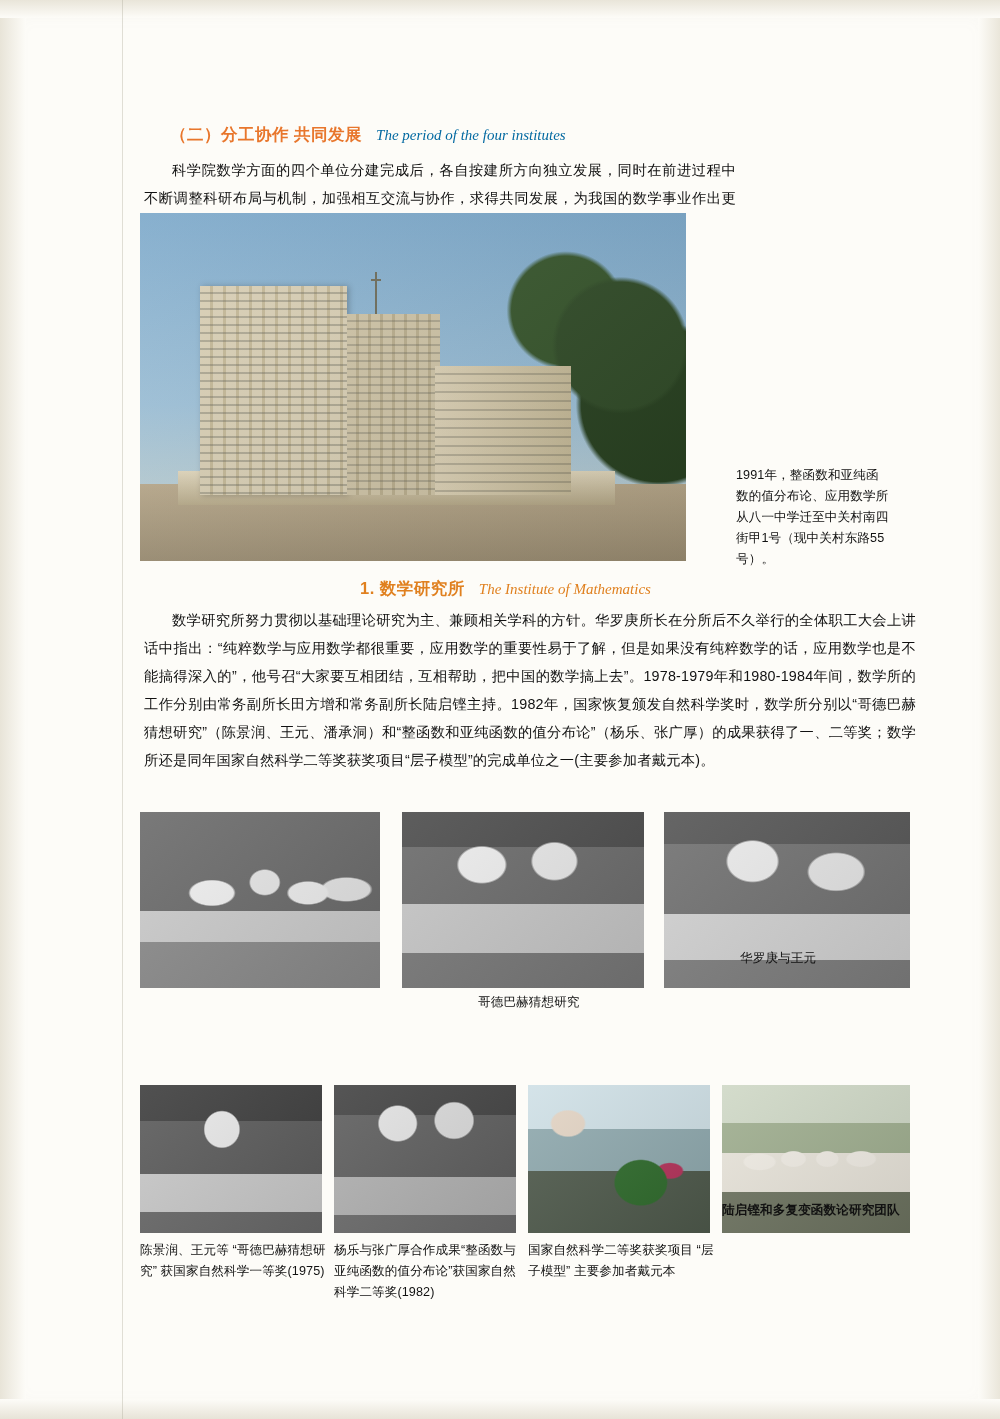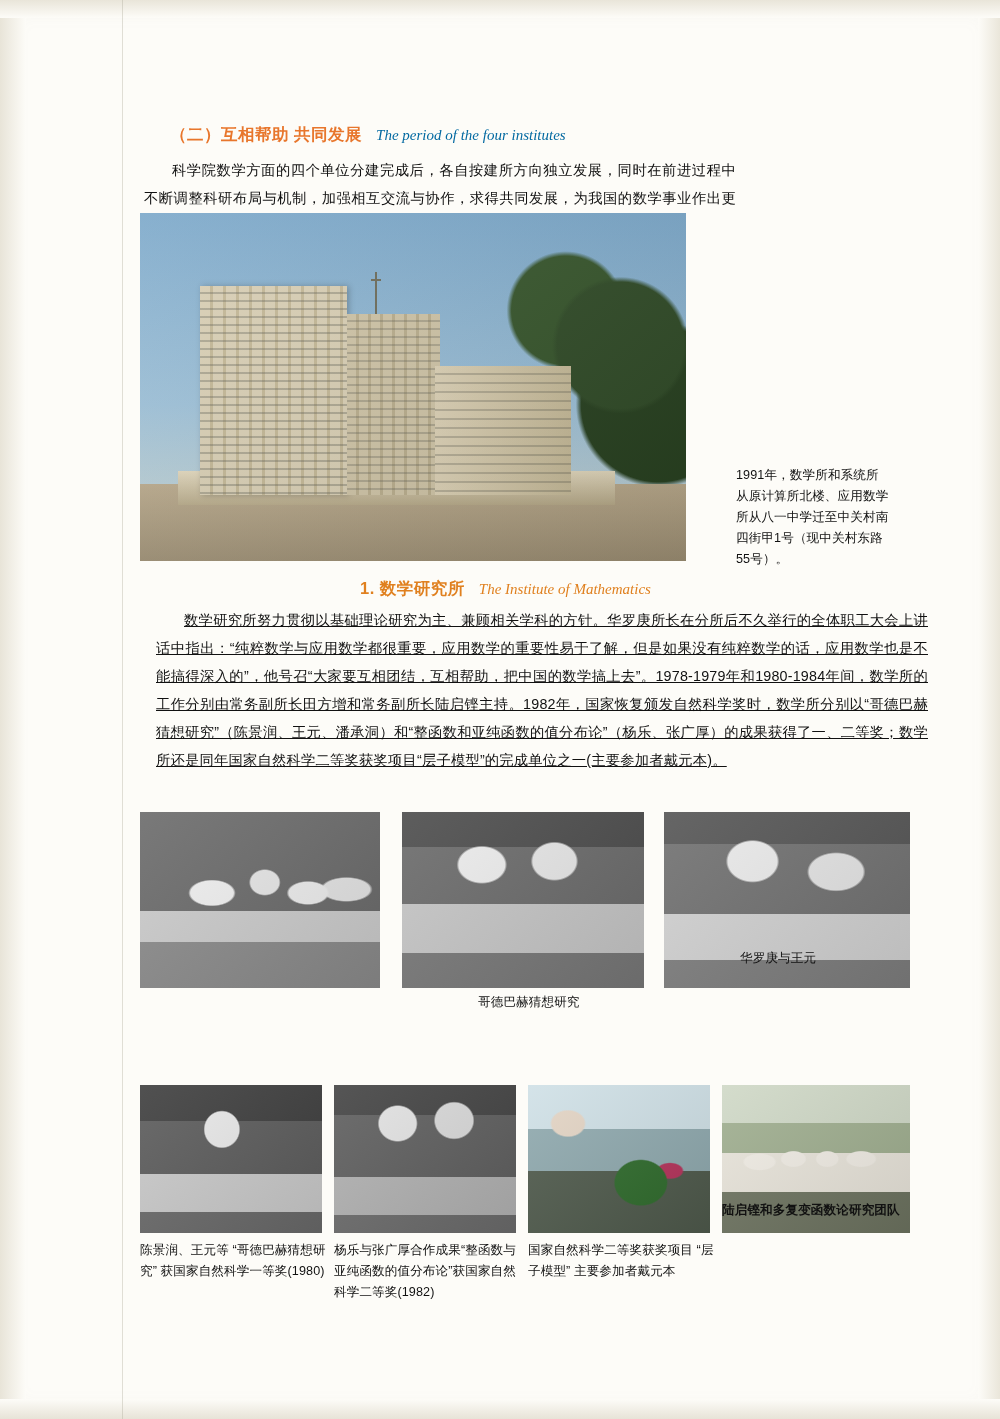--- a/index.html
+++ b/index.html
@@ -252,7 +252,7 @@
   <div class="guide-line"></div>
 
   <div class="sec-head" style="left:170px; top:124px;">
-    <span class="cn">（二）互相帮助  共同发展</span>
+    <span class="cn">（二）分工协作  共同发展</span>
     <span class="en">The period of the four institutes</span>
   </div>
 

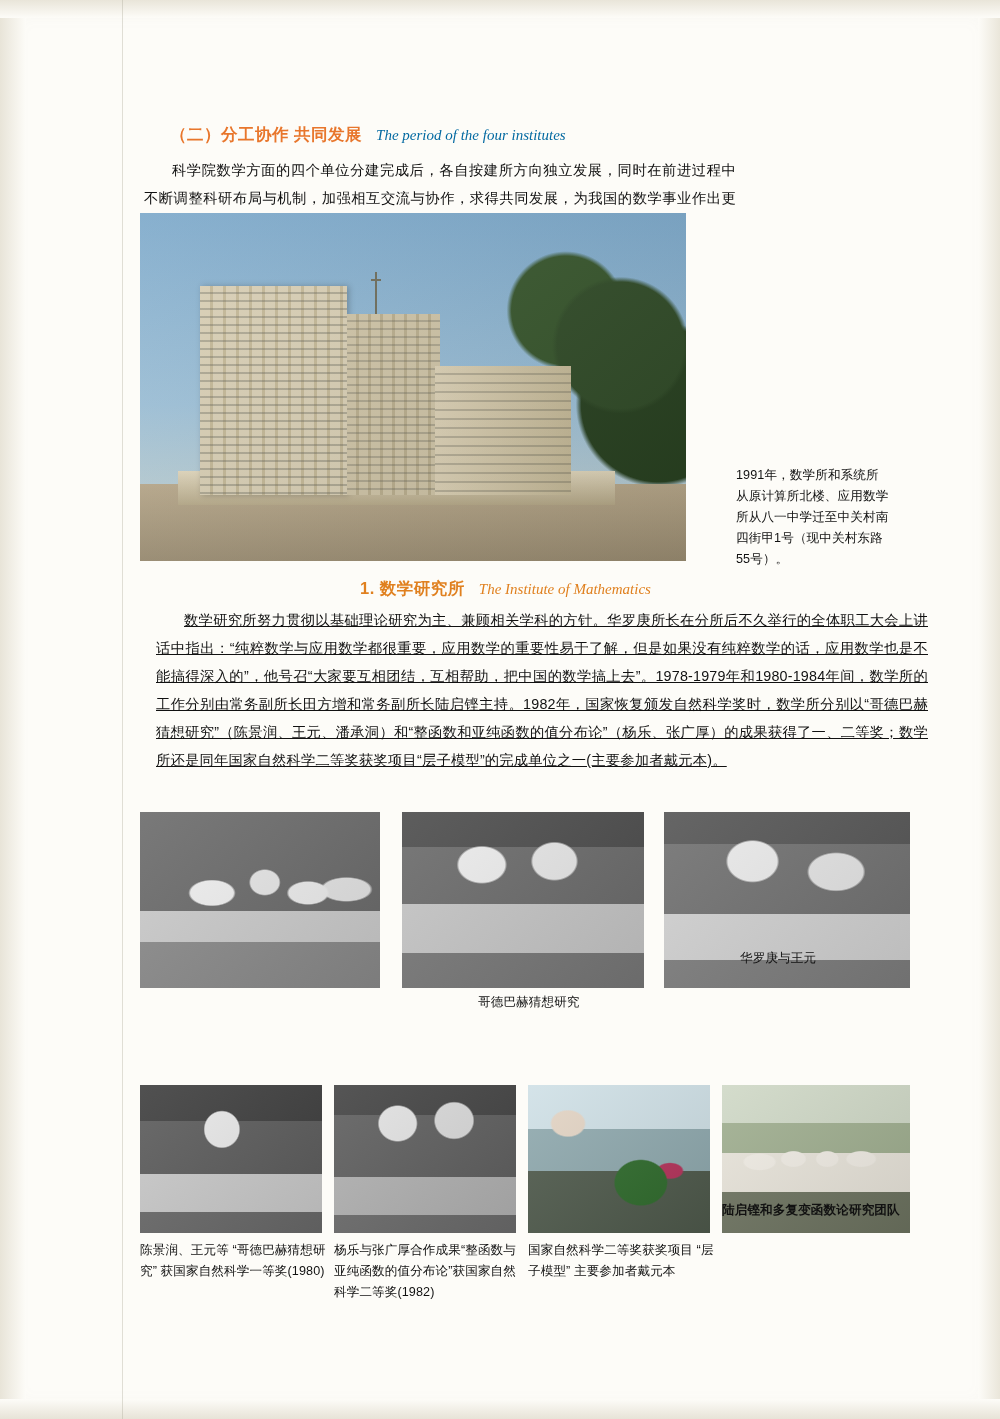--- a/index.html
+++ b/index.html
@@ -269,7 +269,7 @@
     <div class="glow"></div>
   </div>
 
-  <div class="cap" style="left:736px; top:465px; width:154px;">1991年，数学所和系统所从原计算所北楼、应用数学所从八一中学迁至中关村南四街甲1号（现中关村东路55号）。</div>
+  <div class="cap" style="left:736px; top:465px; width:154px;">1991年，整函数和亚纯函数的值分布论、应用数学所从八一中学迁至中关村南四街甲1号（现中关村东路55号）。</div>
 
   <div class="sec-head h2" style="left:360px; top:578px;">
     <span class="cn">1. 数学研究所</span>

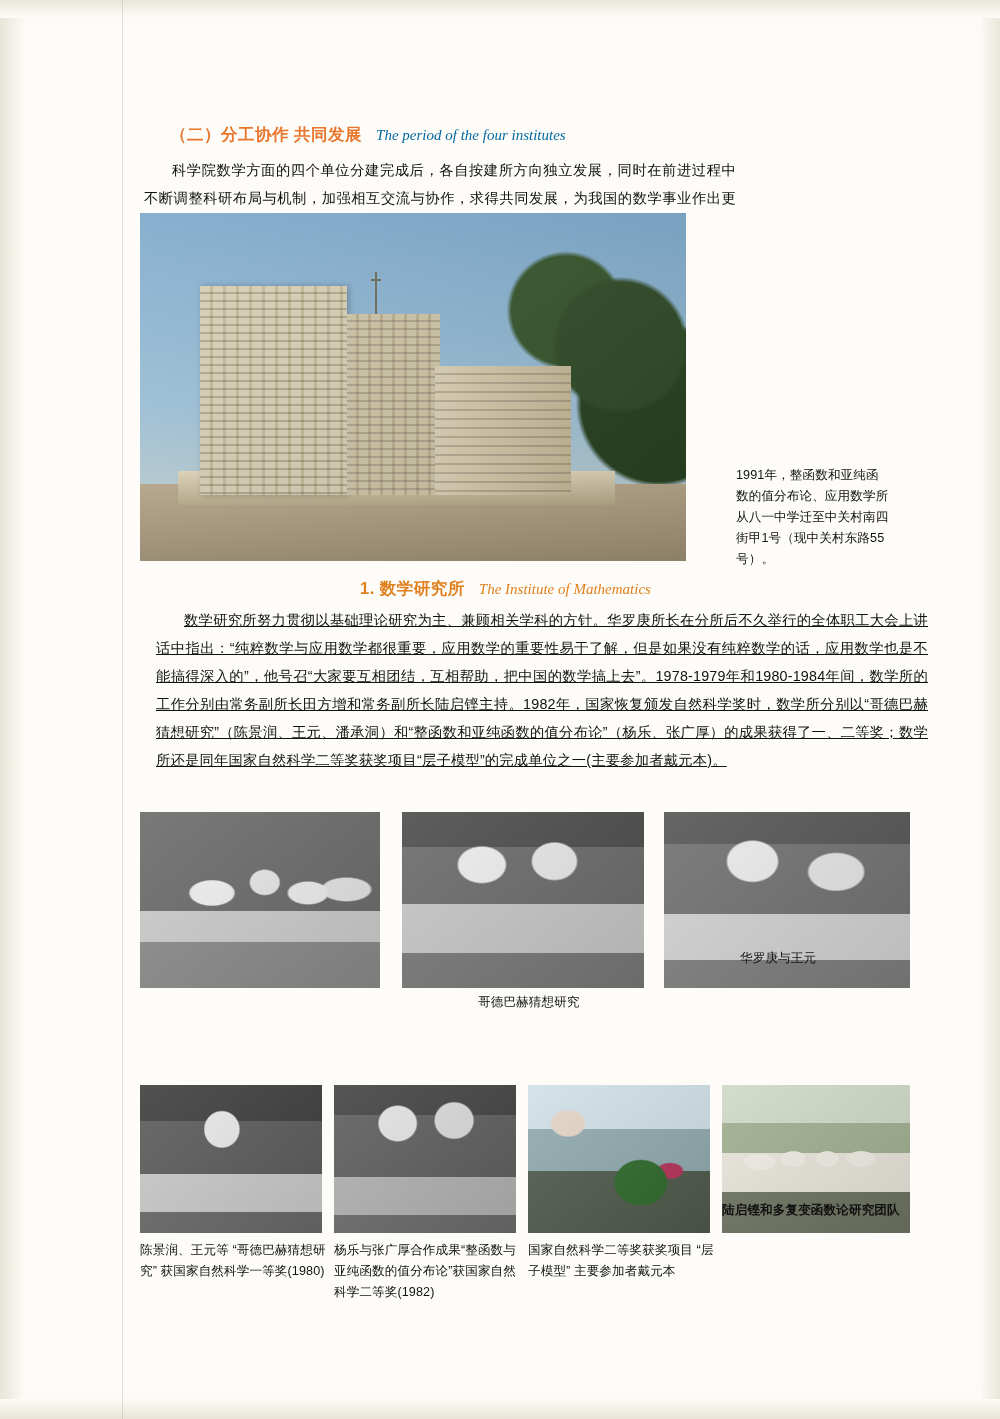--- a/index.html
+++ b/index.html
@@ -276,7 +276,7 @@
     <span class="en">The Institute of Mathematics</span>
   </div>
 
-  <div class="para indent" style="left:156px; top:606px; width:772px;text-decoration:underline;">数学研究所努力贯彻以基础理论研究为主、兼顾相关学科的方针。华罗庚所长在分所后不久举行的全体职工大会上讲话中指出：“纯粹数学与应用数学都很重要，应用数学的重要性易于了解，但是如果没有纯粹数学的话，应用数学也是不能搞得深入的”，他号召“大家要互相团结，互相帮助，把中国的数学搞上去”。1978-1979年和1980-1984年间，数学所的工作分别由常务副所长田方增和常务副所长陆启铿主持。1982年，国家恢复颁发自然科学奖时，数学所分别以“哥德巴赫猜想研究”（陈景润、王元、潘承洞）和“整函数和亚纯函数的值分布论”（杨乐、张广厚）的成果获得了一、二等奖；数学所还是同年国家自然科学二等奖获奖项目“层子模型”的完成单位之一(主要参加者戴元本)。</div>
+  <div class="para indent" style="left:144px; top:606px; width:772px;">数学研究所努力贯彻以基础理论研究为主、兼顾相关学科的方针。华罗庚所长在分所后不久举行的全体职工大会上讲话中指出：“纯粹数学与应用数学都很重要，应用数学的重要性易于了解，但是如果没有纯粹数学的话，应用数学也是不能搞得深入的”，他号召“大家要互相团结，互相帮助，把中国的数学搞上去”。1978-1979年和1980-1984年间，数学所的工作分别由常务副所长田方增和常务副所长陆启铿主持。1982年，国家恢复颁发自然科学奖时，数学所分别以“哥德巴赫猜想研究”（陈景润、王元、潘承洞）和“整函数和亚纯函数的值分布论”（杨乐、张广厚）的成果获得了一、二等奖；数学所还是同年国家自然科学二等奖获奖项目“层子模型”的完成单位之一(主要参加者戴元本)。</div>
 
   <div class="photo" style="left:140px; top:812px; width:240px; height:176px;">
     <div class="bw bw-meeting"></div>

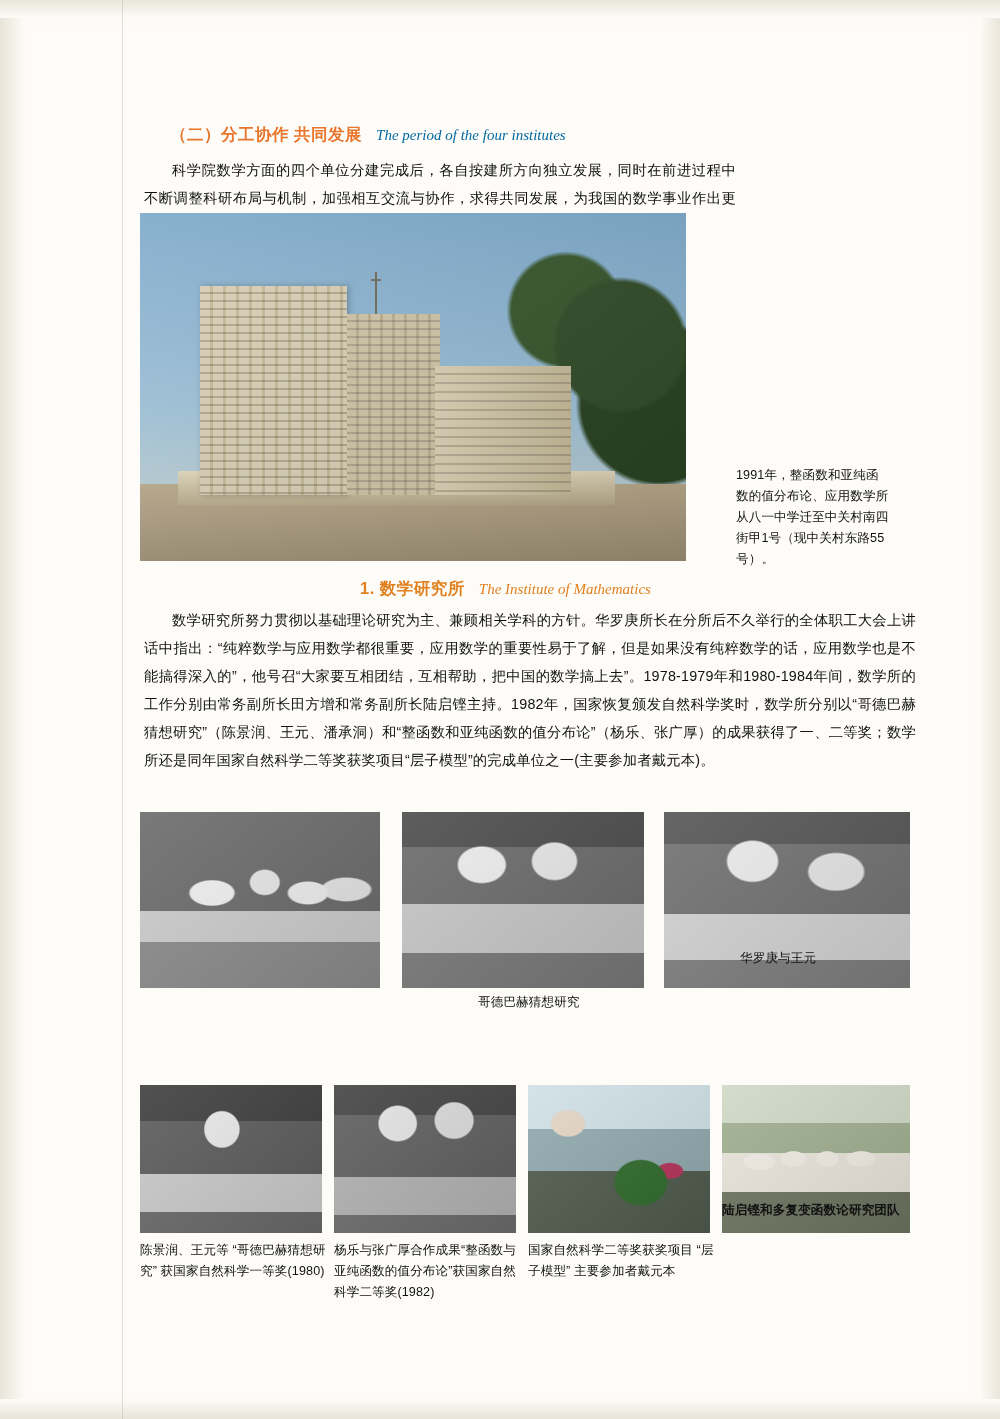--- a/index.html
+++ b/index.html
@@ -299,7 +299,7 @@
     <div class="bw bw-reading"></div>
     <div class="glow"></div>
   </div>
-  <div class="cap" style="left:140px; top:1240px; width:186px;">陈景润、王元等 “哥德巴赫猜想研究” 获国家自然科学一等奖(1980)</div>
+  <div class="cap" style="left:140px; top:1240px; width:186px;">陈景润、王元等 “哥德巴赫猜想研究” 获国家自然科学一等奖(1975)</div>
 
   <div class="photo" style="left:334px; top:1085px; width:182px; height:148px;">
     <div class="bw bw-pair"></div>

